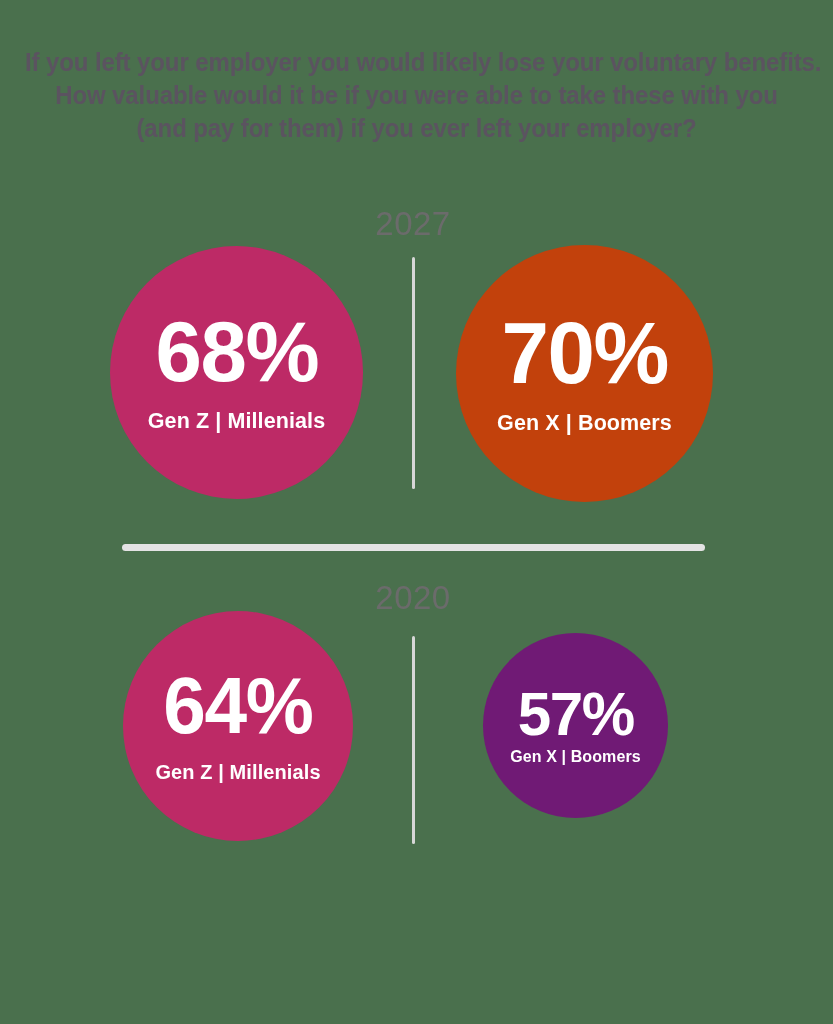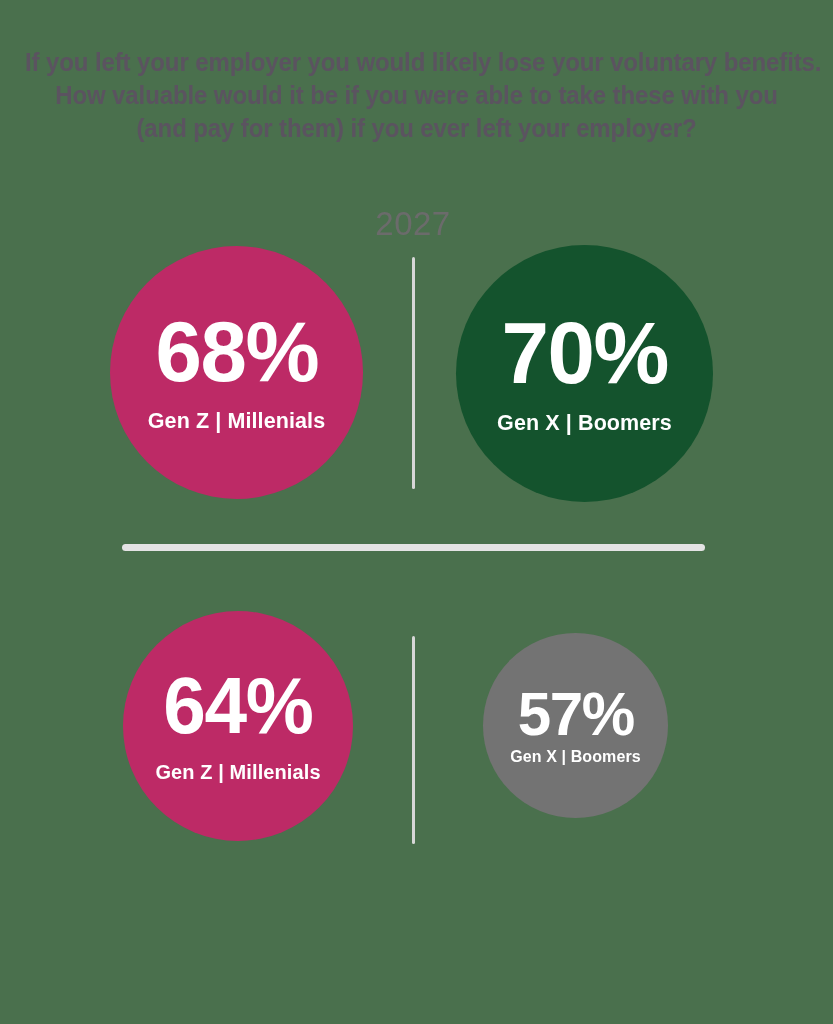--- a/index.html
+++ b/index.html
@@ -109,7 +109,7 @@
 
   #bubble-2021-genx {
     left: 456px; top: 245px; width: 257px; height: 257px;
-    background: #14532d;
+    background: #c2410c;
   }
   #bubble-2021-genx .pct { font-size: 88px; }
   #bubble-2021-genx .seg { font-size: 21.5px; }

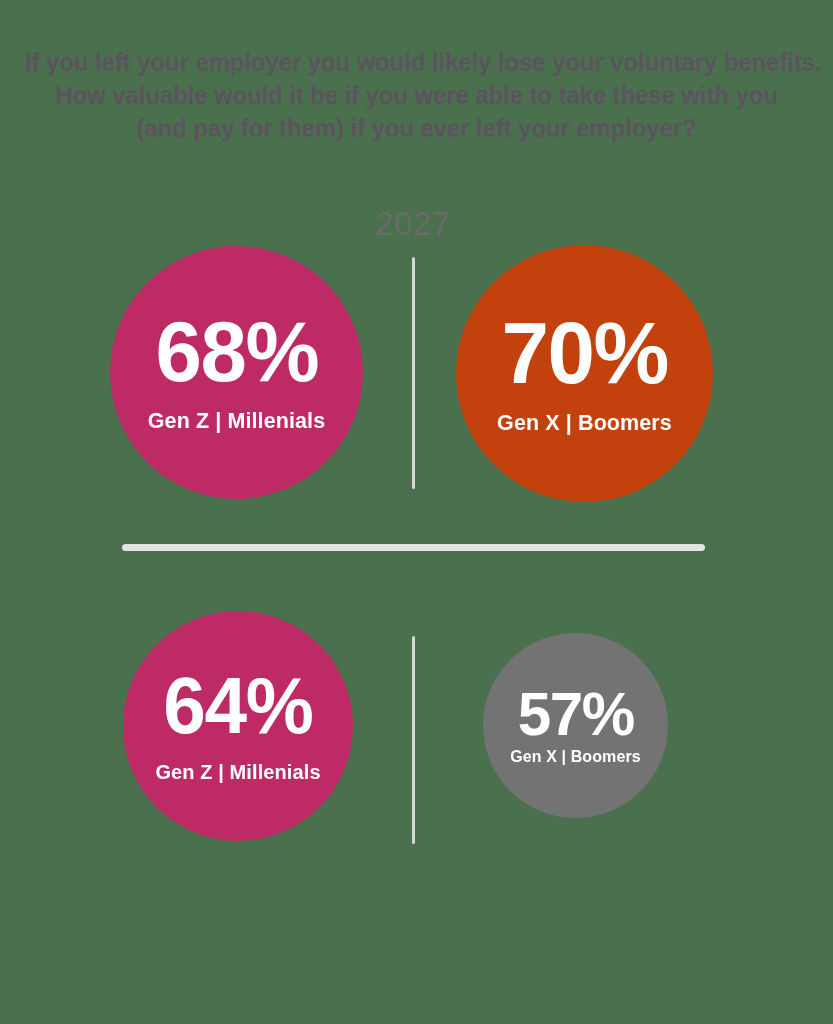--- a/index.html
+++ b/index.html
@@ -156,6 +156,7 @@
 
   <div class="h-divider"></div>
 
+  <div class="year-label year-2020">2020</div>
   <div class="v-divider v-divider-2020"></div>
 
   <div class="bubble" id="bubble-2020-genz">

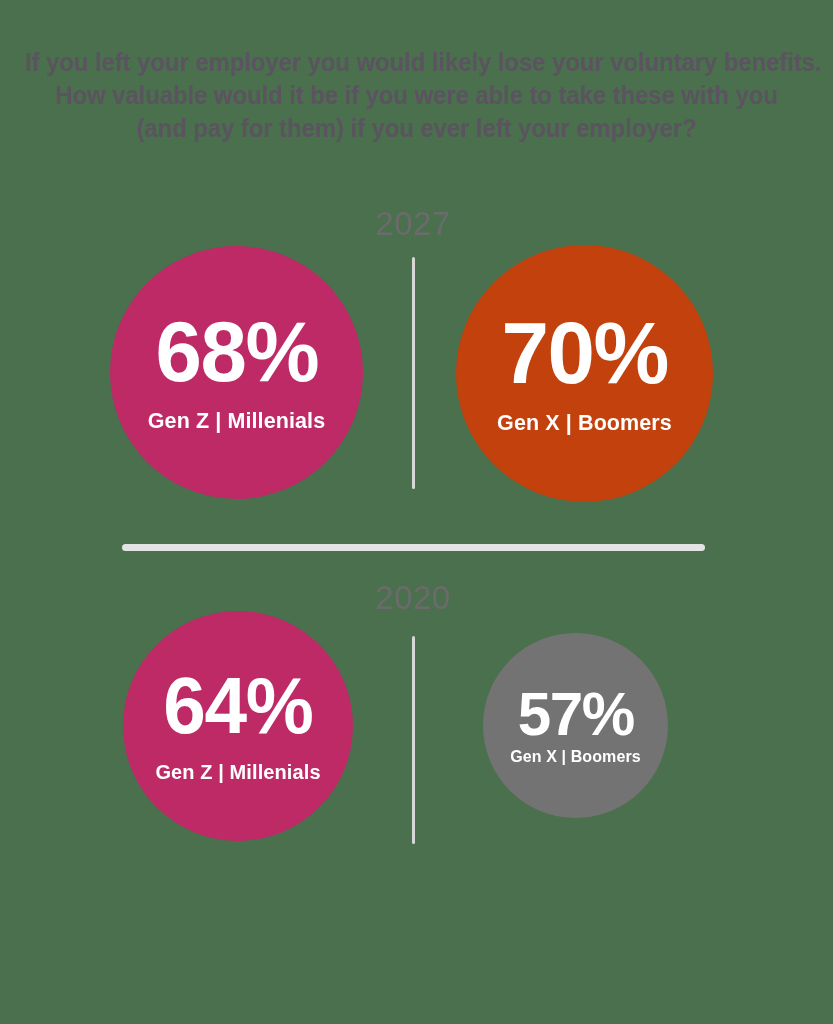--- a/index.html
+++ b/index.html
@@ -125,7 +125,7 @@
 
   #bubble-2020-genx {
     left: 483px; top: 633px; width: 185px; height: 185px;
-    background: #737373;
+    background: #701a75;
   }
   #bubble-2020-genx .pct { font-size: 62px; }
   #bubble-2020-genx .seg { font-size: 16px; margin-top: 5px; }

